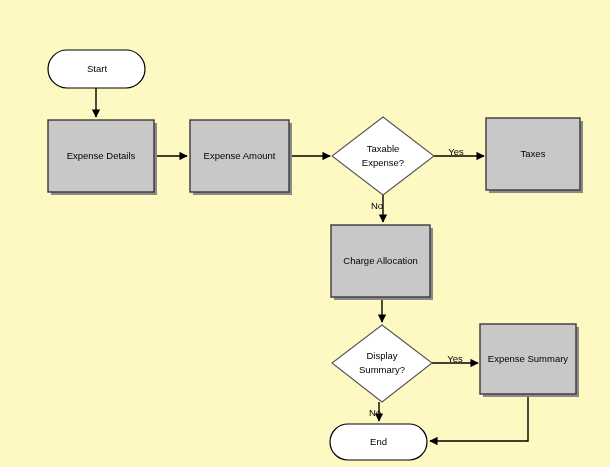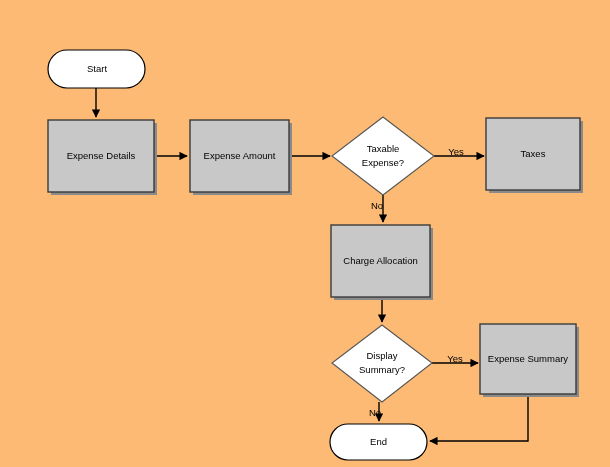--- a/index.html
+++ b/index.html
@@ -17,7 +17,7 @@
     position: relative;
     width: 610px;
     height: 467px;
-    background: #fdba74;
+    background: #fef9c3;
   }
   #flow-svg {
     position: absolute;

